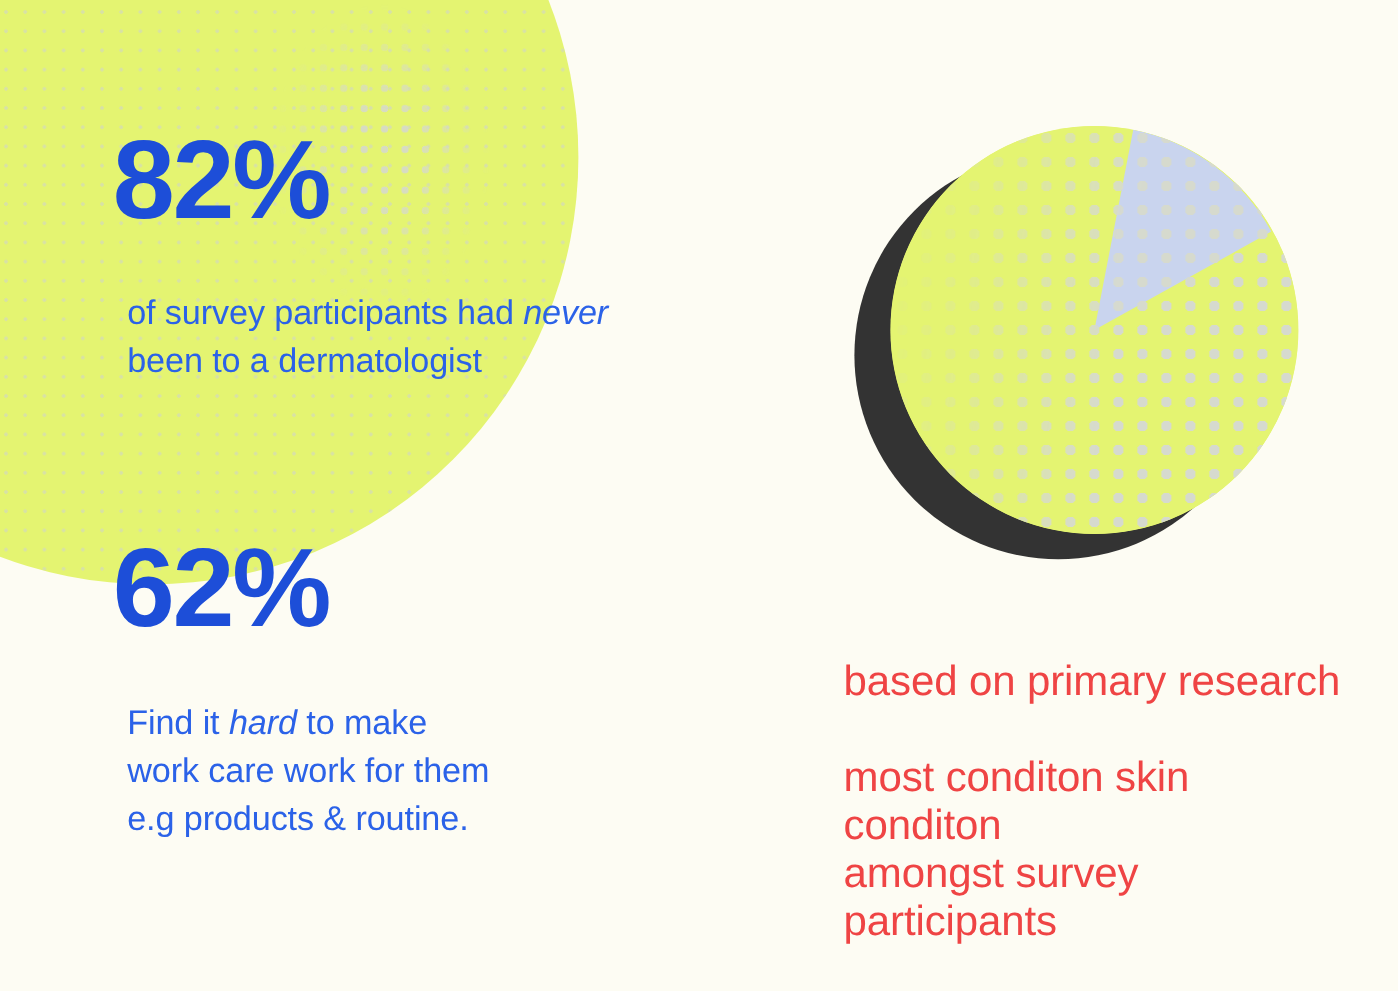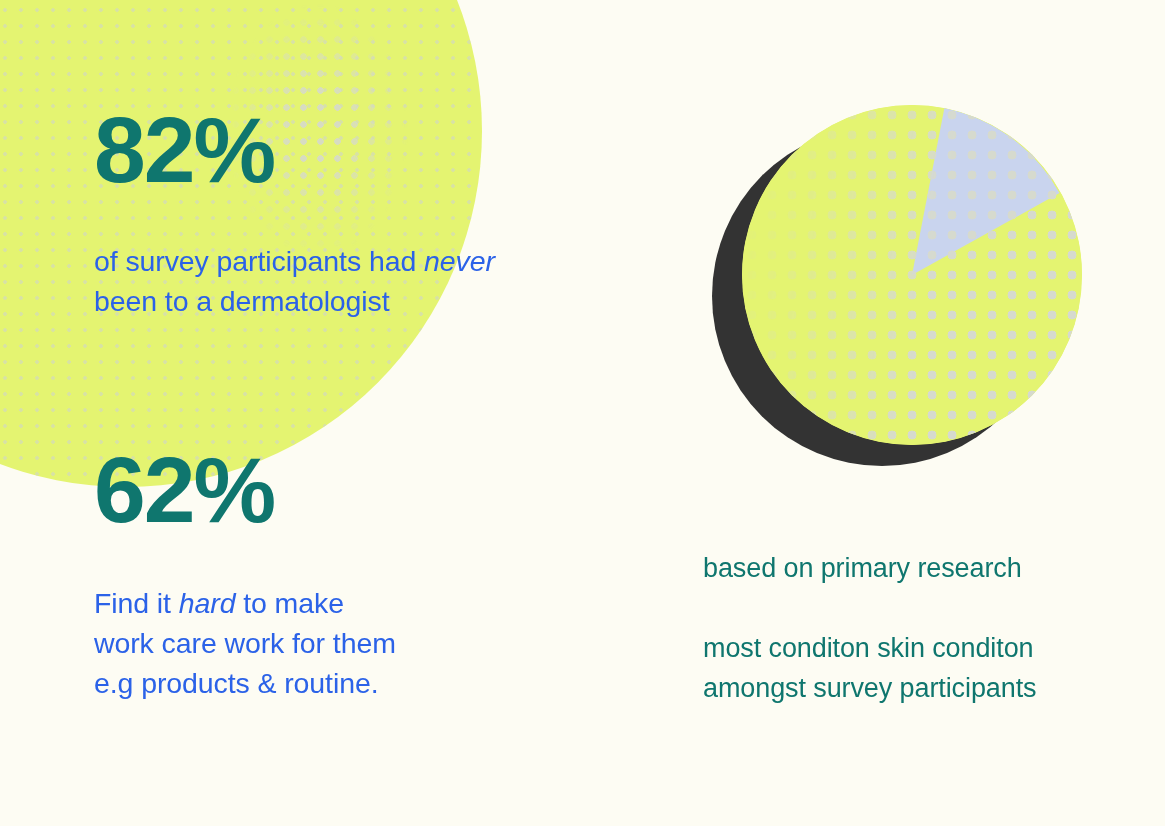--- a/index.html
+++ b/index.html
@@ -69,7 +69,7 @@
   .stat-number {
     font-size: 93px;
     font-weight: 700;
-    color: #0f766e;
+    color: #1d4ed8;
     letter-spacing: -2px;
     line-height: 1;
     margin: 0;

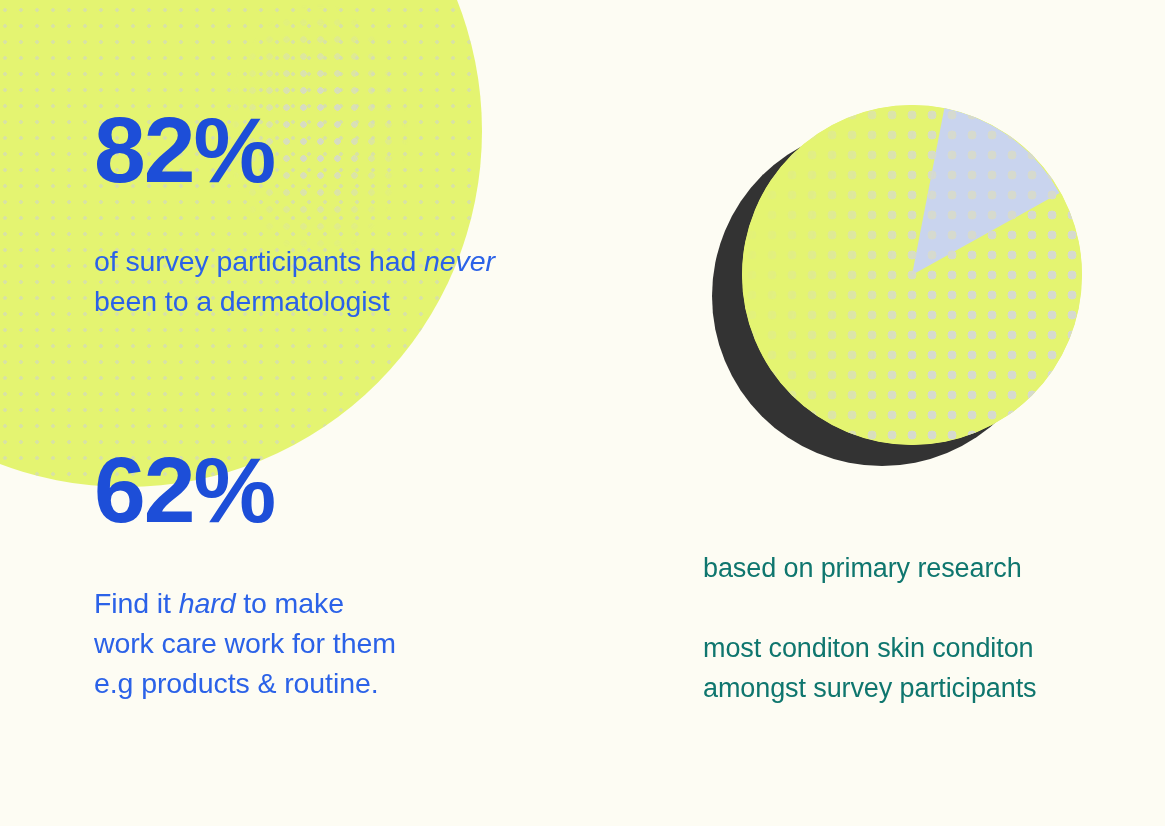--- a/index.html
+++ b/index.html
@@ -75,7 +75,7 @@
     margin: 0;
   }
   .stat-desc {
-    margin: 0;
+    margin: 12px;
     font-size: 28.5px;
     line-height: 40px;
     color: #2b62e8;

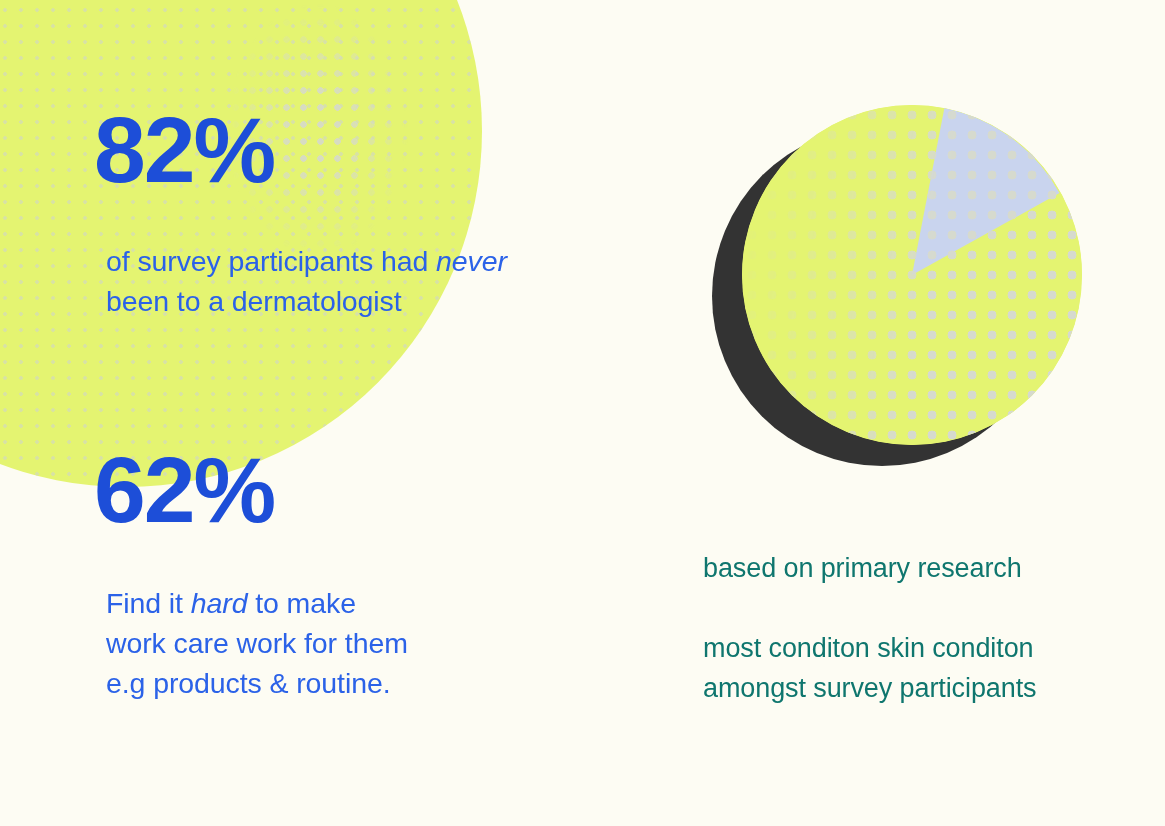--- a/index.html
+++ b/index.html
@@ -157,9 +157,9 @@
     top: 548px;
     width: 420px;
     margin: 0;
-    font-size: 27px;
+    font-size: 35px;
     line-height: 40px;
-    color: #0f766e;
+    color: #ef4444;
     letter-spacing: -0.1px;
   }
 </style>

